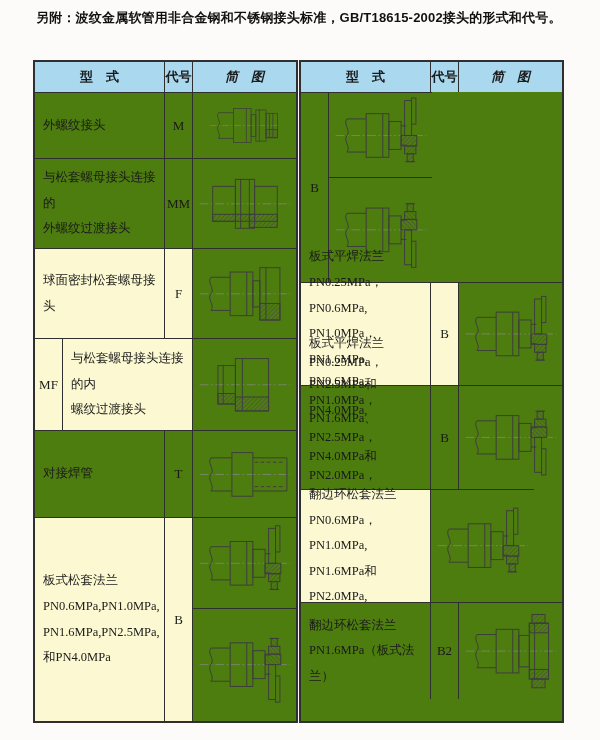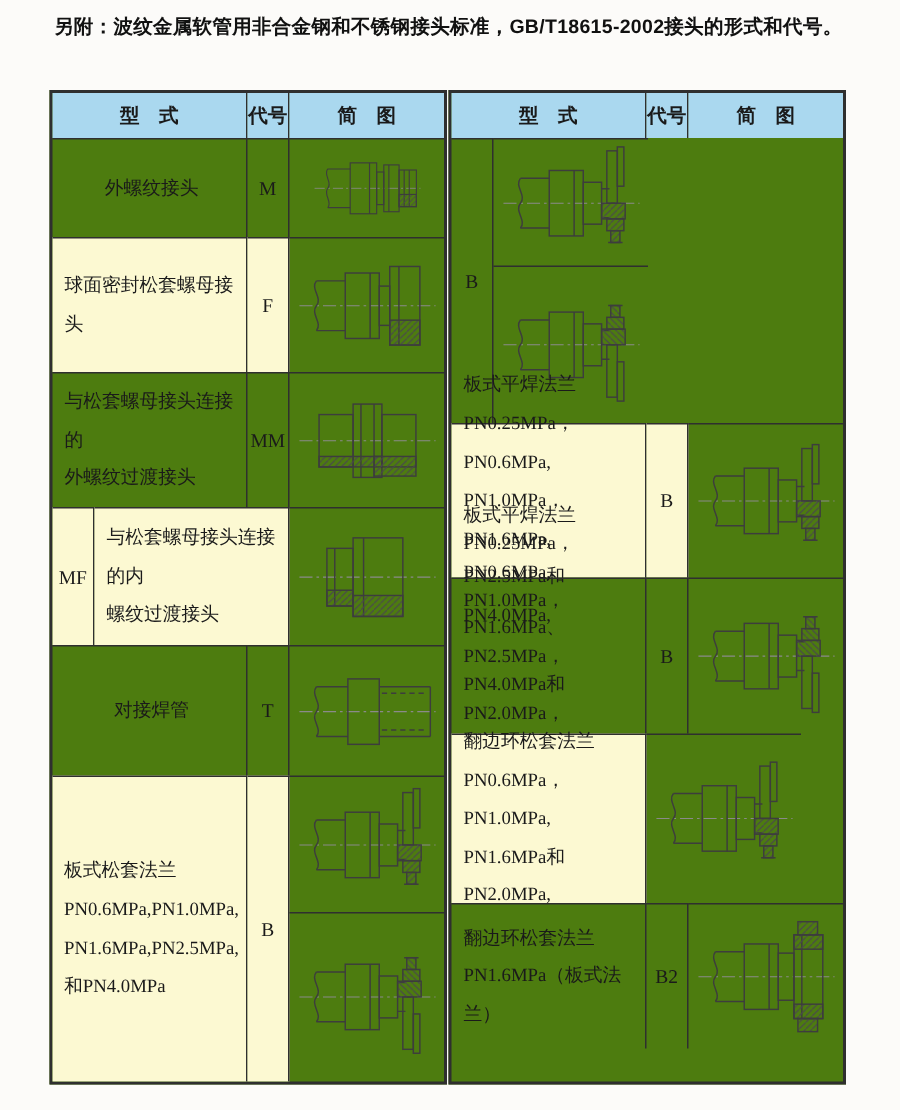--- a/index.html
+++ b/index.html
@@ -28,7 +28,7 @@
   .row.hd .cell{border-top:none;}
   .type{width:130px;display:flex;align-items:center;padding:0 5px 0 8px;justify-content:center;}
   .code{width:28px;display:flex;align-items:center;justify-content:center;font-size:13px;}
-  .sketch{width:103px;display:flex;flex-direction:column;padding:0;}
+  .sketch{width:103px;display:flex;flex-direction:column;padding:0;font-style:italic;}
   .hd .cell{
     background:var(--header-bg);
     display:flex;align-items:center;justify-content:center;

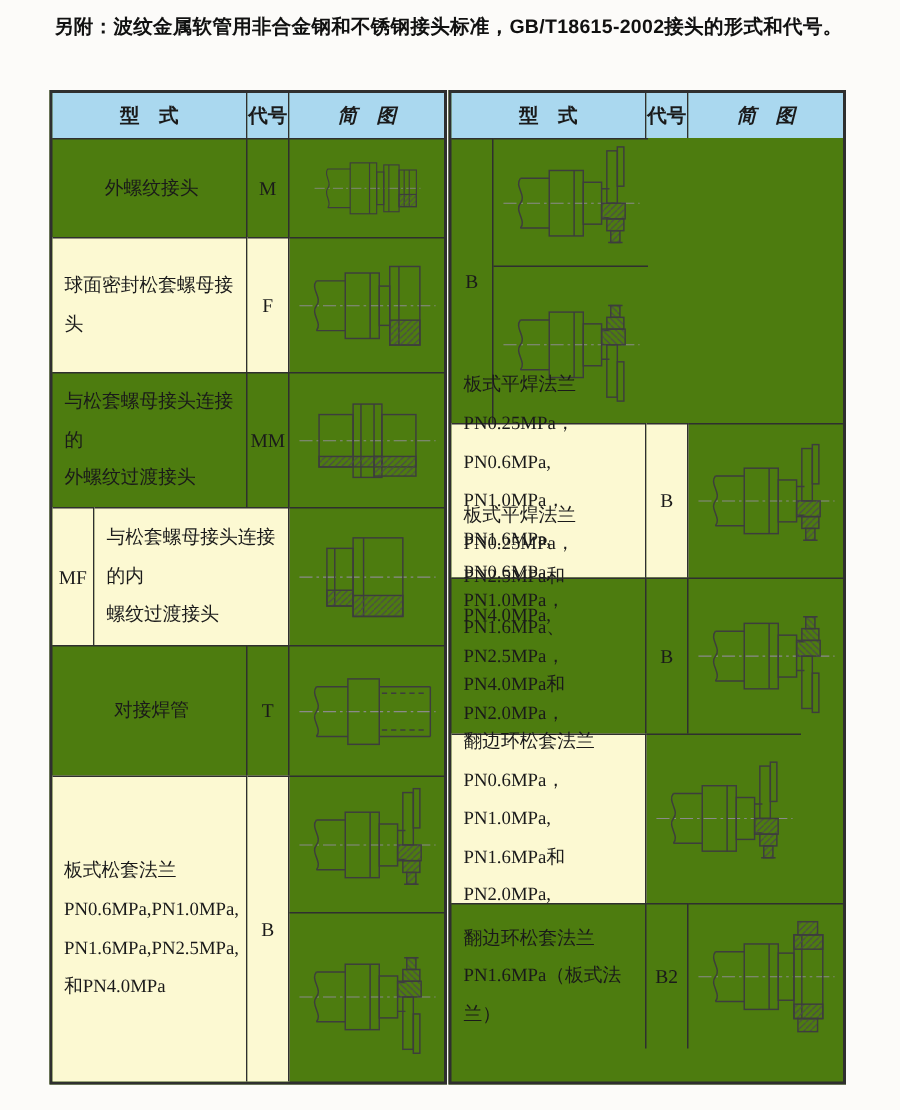--- a/index.html
+++ b/index.html
@@ -26,7 +26,7 @@
   .cell{box-sizing:border-box;border-right:1px solid var(--border);border-top:1px solid var(--border);}
   .row .cell:last-child{border-right:none;}
   .row.hd .cell{border-top:none;}
-  .type{width:130px;display:flex;align-items:center;padding:0 5px 0 8px;justify-content:center;}
+  .type{width:130px;display:flex;align-items:center;padding:0 5px 0 8px;}
   .code{width:28px;display:flex;align-items:center;justify-content:center;font-size:13px;}
   .sketch{width:103px;display:flex;flex-direction:column;padding:0;font-style:italic;}
   .hd .cell{

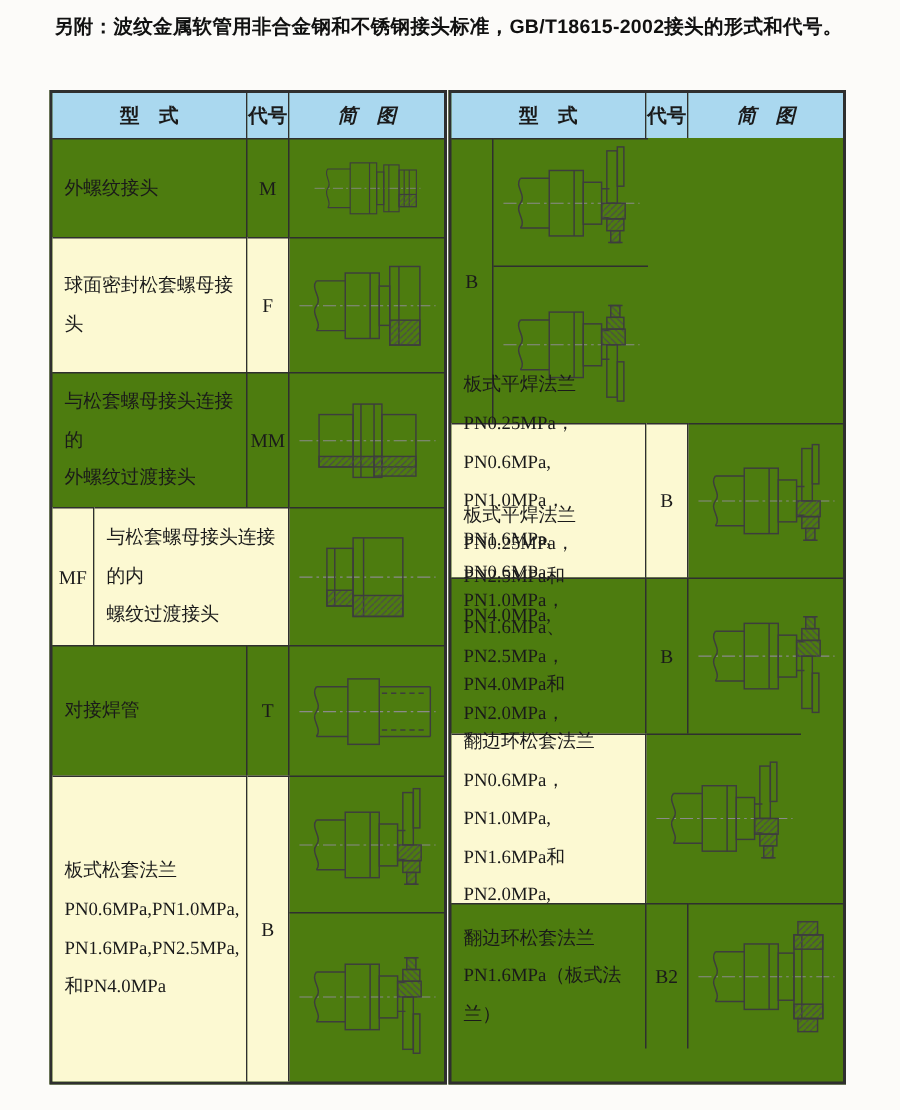--- a/index.html
+++ b/index.html
@@ -94,38 +94,6 @@
     </div>
 
     <div class="row" style="height:90px">
-      <div class="cell type hl">
-        <div class="type-text">球面密封松套螺母接头</div>
-      </div>
-      <div class="cell code hl">F</div>
-      <div class="cell sketch">
-        <div class="sub">
-            <div class="diag">
-              <svg viewBox="0 0 110 90" width="100%" height="100%" preserveAspectRatio="xMidYMid meet">
-                <defs>
-                  <pattern id="h1" patternUnits="userSpaceOnUse" width="5" height="5">
-                    <path d="M0 5 L5 0" stroke="#4a4a4a" stroke-width="0.9"></path>
-                  </pattern>
-                </defs>
-                <g stroke="#3d3d3d" stroke-width="1.1" fill="none">
-                  <line x1="3" y1="45" x2="107" y2="45" stroke="#8a8a8a" stroke-width="0.8" stroke-dasharray="10 3 2 3"></line>
-                  <path d="M16 26 C11 32 21 39 16 45 C11 51 21 58 16 64"></path>
-                  <line x1="16" y1="26" x2="38" y2="26"></line>
-                  <line x1="16" y1="64" x2="38" y2="64"></line>
-                  <rect x="38" y="20" width="26" height="50"></rect>
-                  <line x1="57" y1="20" x2="57" y2="70"></line>
-                  <rect x="64" y="30" width="8" height="30"></rect>
-                  <rect x="72" y="15" width="23" height="60"></rect>
-                  <line x1="79" y1="15" x2="79" y2="75"></line>
-                  <rect x="72" y="56" width="23" height="19" fill="url(#h1)"></rect>
-                </g>
-              </svg>
-            </div>
-          </div>
-      </div>
-    </div>
-
-    <div class="row" style="height:90px">
       <div class="cell type">
         <div class="type-text">与松套螺母接头连接的
 外螺纹过渡接头</div>
@@ -149,6 +117,38 @@
                   <rect x="66" y="25" width="26" height="40"></rect>
                   <rect x="18" y="57" width="48" height="8" fill="url(#h2)"></rect>
                   <rect x="60" y="57" width="32" height="15" fill="url(#h2)"></rect>
+                </g>
+              </svg>
+            </div>
+          </div>
+      </div>
+    </div>
+
+    <div class="row" style="height:90px">
+      <div class="cell type hl">
+        <div class="type-text">球面密封松套螺母接头</div>
+      </div>
+      <div class="cell code hl">F</div>
+      <div class="cell sketch">
+        <div class="sub">
+            <div class="diag">
+              <svg viewBox="0 0 110 90" width="100%" height="100%" preserveAspectRatio="xMidYMid meet">
+                <defs>
+                  <pattern id="h1" patternUnits="userSpaceOnUse" width="5" height="5">
+                    <path d="M0 5 L5 0" stroke="#4a4a4a" stroke-width="0.9"></path>
+                  </pattern>
+                </defs>
+                <g stroke="#3d3d3d" stroke-width="1.1" fill="none">
+                  <line x1="3" y1="45" x2="107" y2="45" stroke="#8a8a8a" stroke-width="0.8" stroke-dasharray="10 3 2 3"></line>
+                  <path d="M16 26 C11 32 21 39 16 45 C11 51 21 58 16 64"></path>
+                  <line x1="16" y1="26" x2="38" y2="26"></line>
+                  <line x1="16" y1="64" x2="38" y2="64"></line>
+                  <rect x="38" y="20" width="26" height="50"></rect>
+                  <line x1="57" y1="20" x2="57" y2="70"></line>
+                  <rect x="64" y="30" width="8" height="30"></rect>
+                  <rect x="72" y="15" width="23" height="60"></rect>
+                  <line x1="79" y1="15" x2="79" y2="75"></line>
+                  <rect x="72" y="56" width="23" height="19" fill="url(#h1)"></rect>
                 </g>
               </svg>
             </div>

